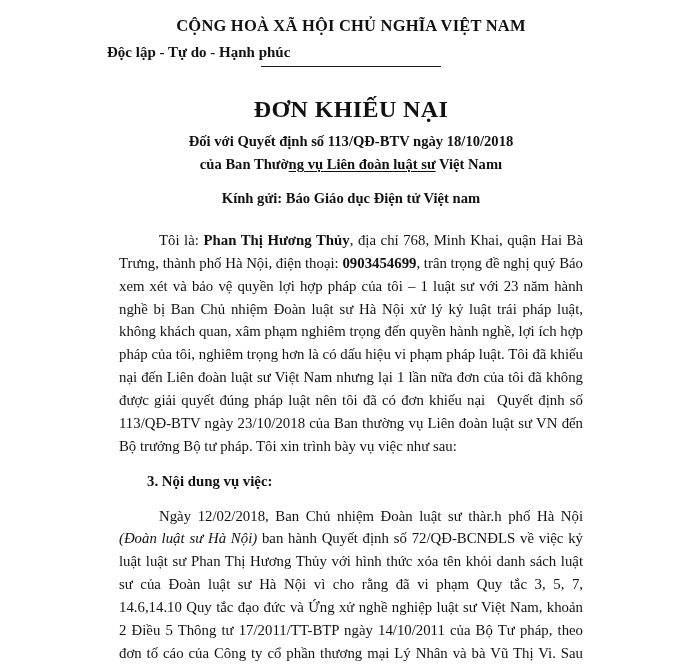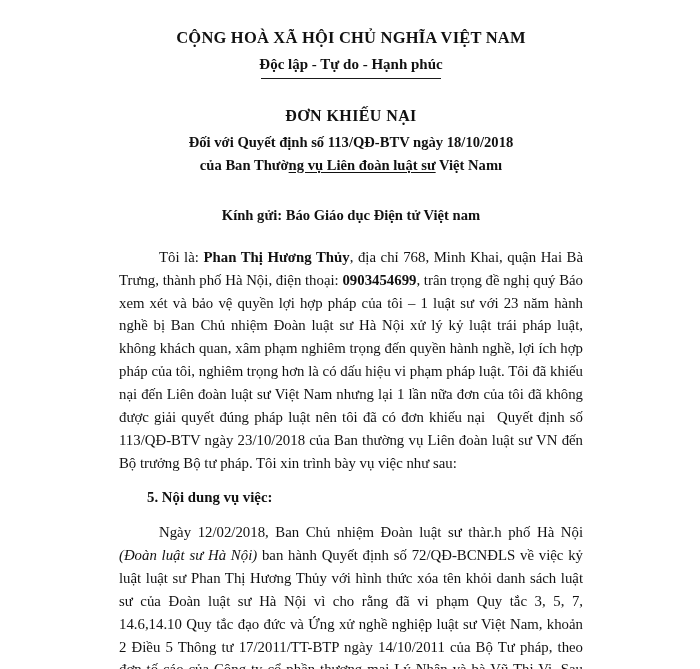--- a/index.html
+++ b/index.html
@@ -21,7 +21,7 @@
     width: 700px;
     height: 669px;
     box-sizing: border-box;
-    padding: 26px 105px 0 107px;
+    padding: 14px 105px 0 107px;
   }
 
   

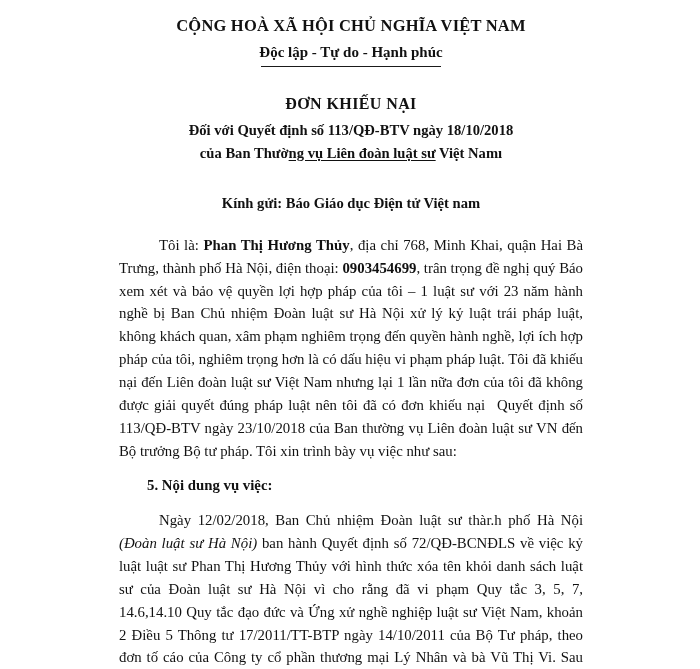--- a/index.html
+++ b/index.html
@@ -34,7 +34,6 @@
     margin: 0;
   }
   .national-subheading {
-    text-align: center;
     font-weight: bold;
     font-size: 15px;
     line-height: 1.45;

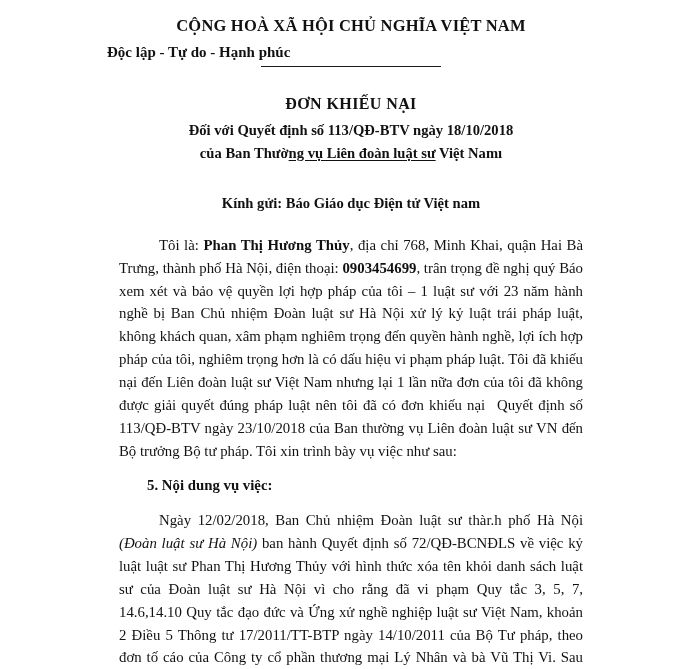--- a/index.html
+++ b/index.html
@@ -58,7 +58,7 @@
   }
   .doc-title {
     font-weight: bold;
-    font-size: 16px;
+    font-size: 24px;
     letter-spacing: 0.4px;
     line-height: 1.4;
     margin: 0;

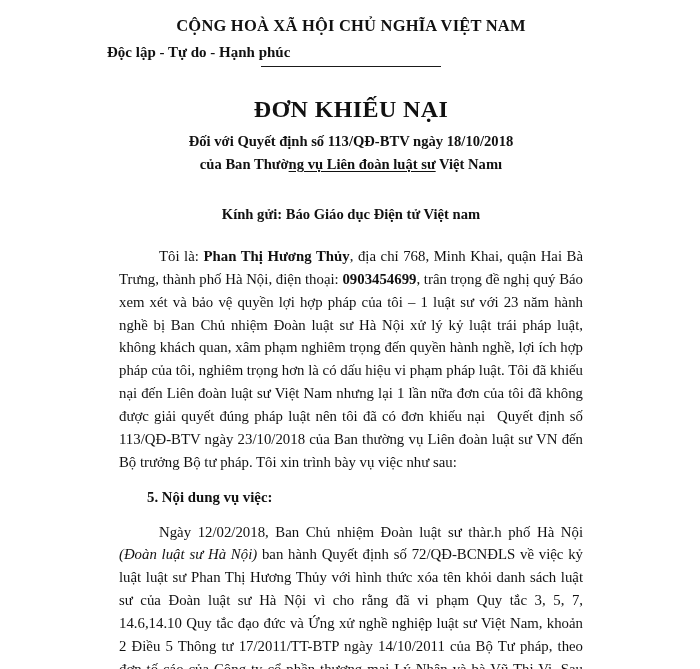--- a/index.html
+++ b/index.html
@@ -82,7 +82,7 @@
 
   
   .recipient {
-    margin-top: 30px;
+    margin-top: 14px;
     text-align: center;
     font-weight: bold;
     font-size: 14.6px;

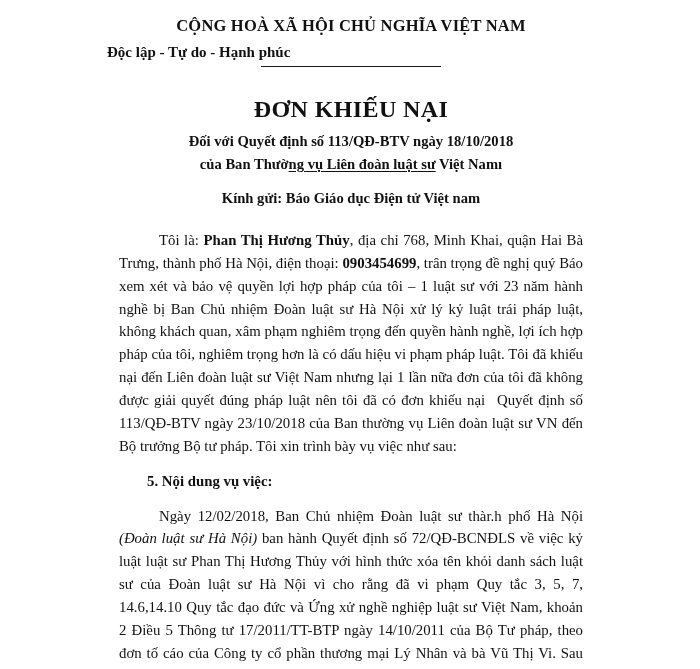--- a/index.html
+++ b/index.html
@@ -140,7 +140,7 @@
 
     <p class="para"><span>Tôi là: </span><b class="bold">Phan Thị Hương Thủy</b><span>, địa chỉ 768, Minh Khai, quận Hai Bà Trưng, thành phố Hà Nội, điện thoại: </span><b class="bold">0903454699</b><span>, trân trọng đề nghị quý Báo xem xét và bảo vệ quyền lợi hợp pháp của tôi – 1 luật sư với 23 năm hành nghề bị Ban Chủ nhiệm Đoàn luật sư Hà Nội xử lý kỷ luật trái pháp luật, không khách quan, xâm phạm nghiêm trọng đến quyền hành nghề, lợi ích hợp pháp của tôi, nghiêm trọng hơn là có dấu hiệu vi phạm pháp luật. Tôi đã khiếu nại đến Liên đoàn luật sư Việt Nam nhưng lại 1 lần nữa đơn của tôi đã không được giải quyết đúng pháp luật nên tôi đã có đơn khiếu nại</span><span class="gap">&nbsp;</span><span>Quyết định số 113/QĐ-BTV ngày 23/10/2018 của Ban thường vụ Liên đoàn luật sư VN đến Bộ trưởng Bộ tư pháp. Tôi xin trình bày vụ việc như sau:</span></p>
 
-    <p class="section-heading">5. Nội dung vụ việc:</p>
+    <p class="section-heading">3. Nội dung vụ việc:</p>
 
     <p class="para para-after-heading"><span>Ngày 12/02/2018, Ban Chủ nhiệm Đoàn luật sư thàr.h phố Hà Nội </span><i class="ital">(Đoàn luật sư Hà Nội)</i><span> ban hành Quyết định số 72/QĐ-BCNĐLS về việc kỷ luật luật sư Phan Thị Hương Thủy với hình thức xóa tên khỏi danh sách luật sư của Đoàn luật sư Hà Nội vì cho rằng đã vi phạm Quy tắc 3, 5, 7, 14.6,14.10 Quy tắc đạo đức và Ứng xử nghề nghiệp luật sư Việt Nam, khoản 2 Điều 5 Thông tư 17/2011/TT-BTP ngày 14/10/2011 của Bộ Tư pháp, theo đơn tố cáo của Công ty cổ phần thương mại Lý Nhân và bà Vũ Thị Vi. Sau khi nhận được Quyết định số 72/QĐ-BCNĐLS, tôi cho rằng Ban Chủ nhiệm Đoàn luật sư Hà Nội đã không khách quan, vi phạm pháp luật trong việc xử lý kỷ luật luật sư nên ngày 26/02/2018 tôi</span></p>
 

